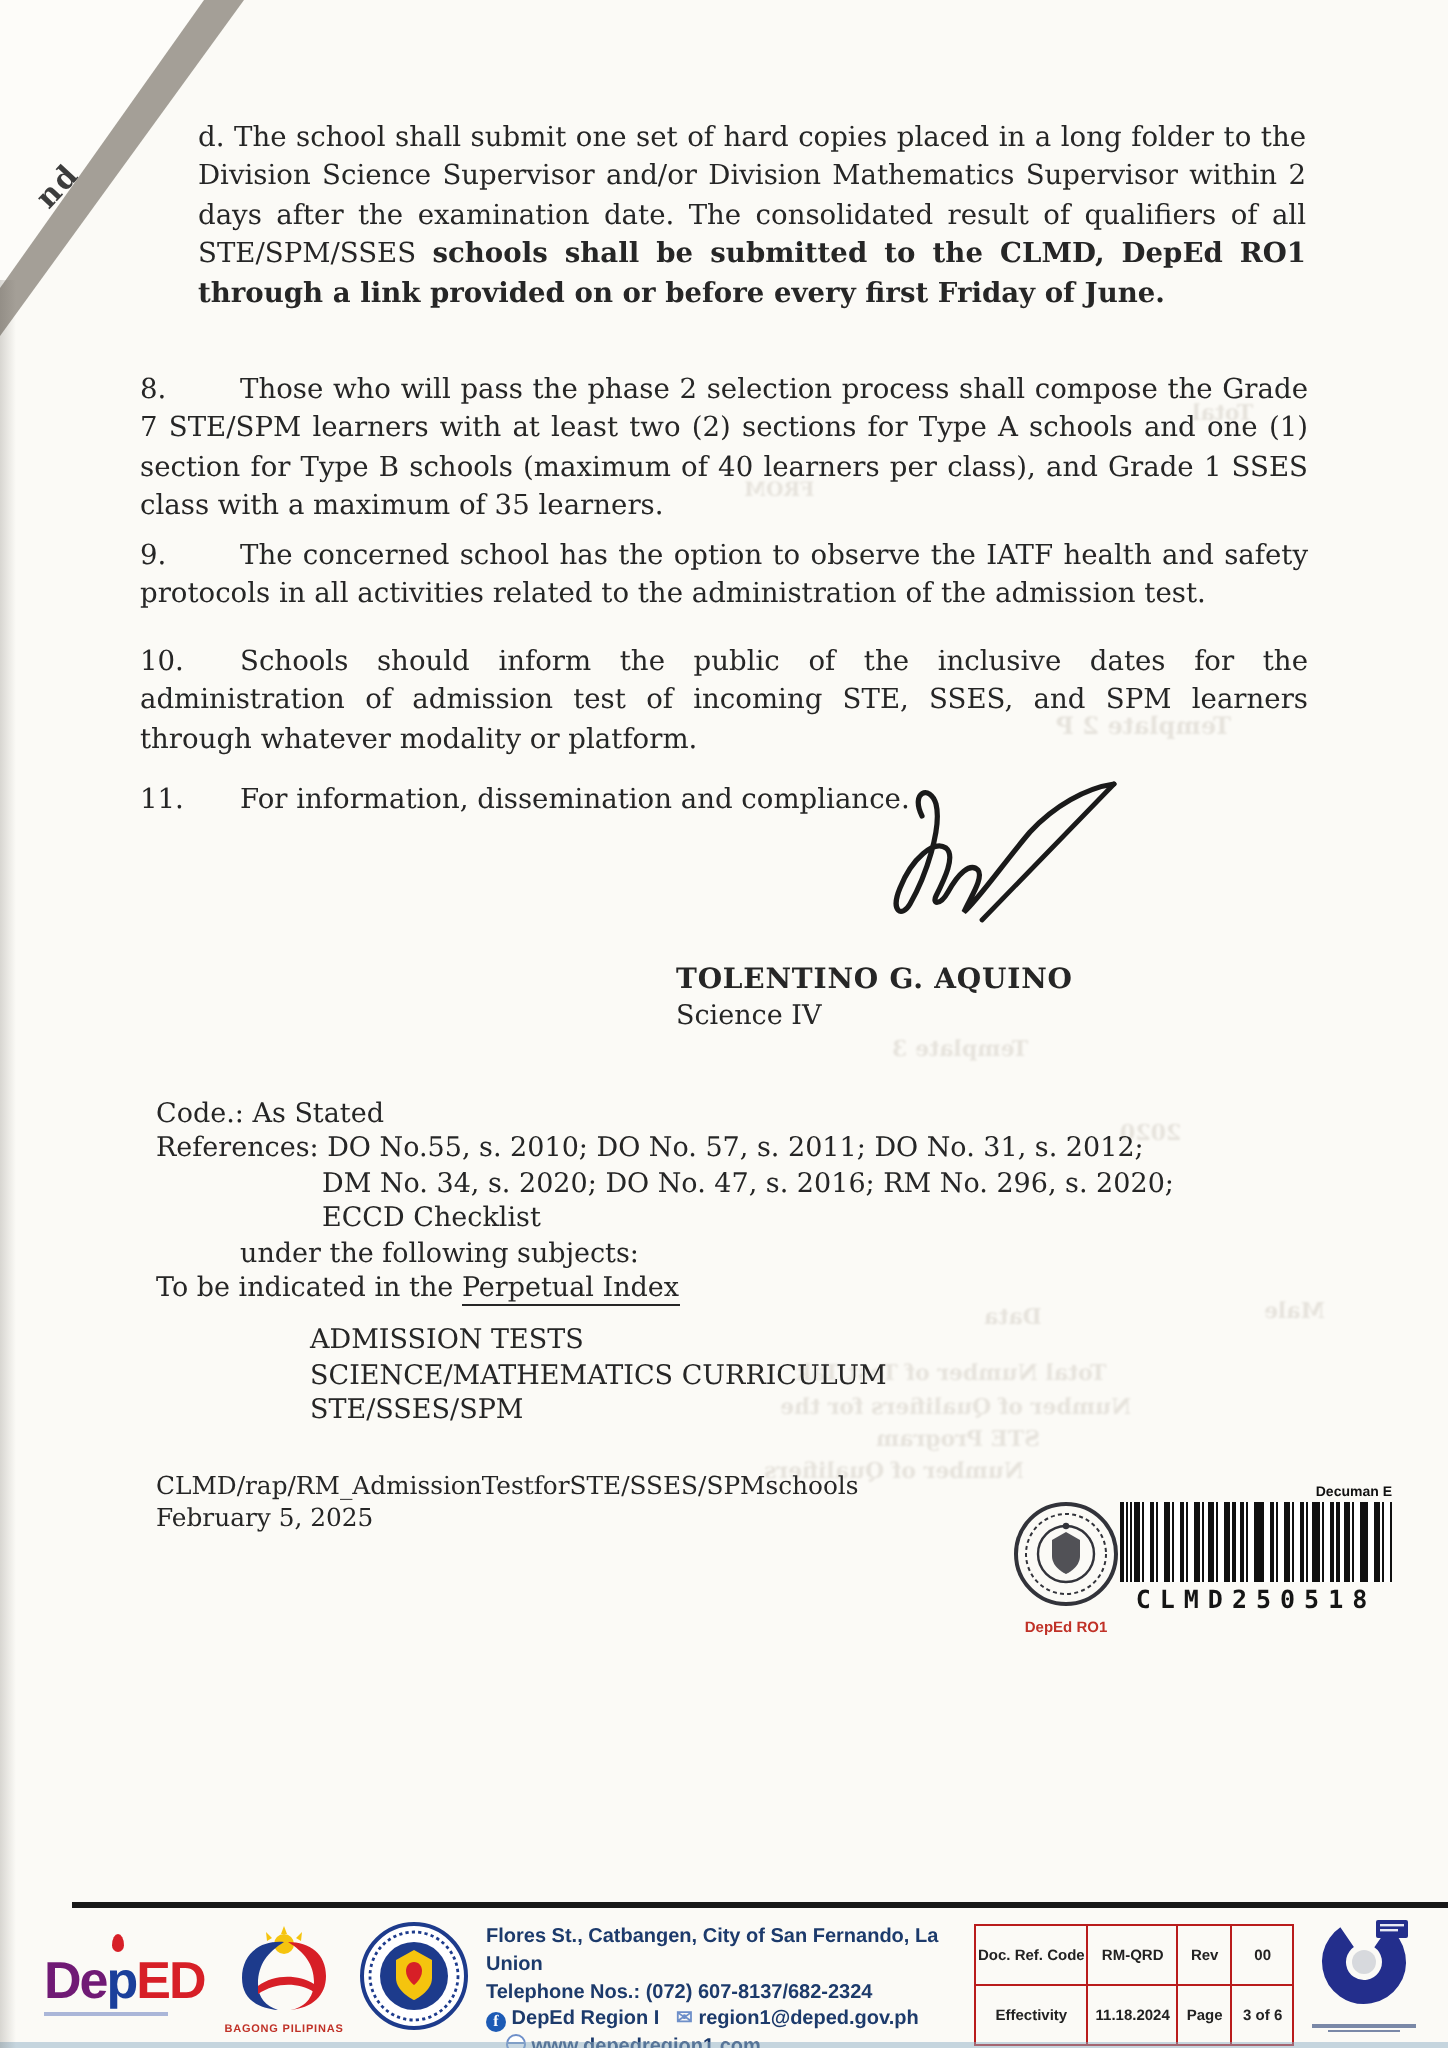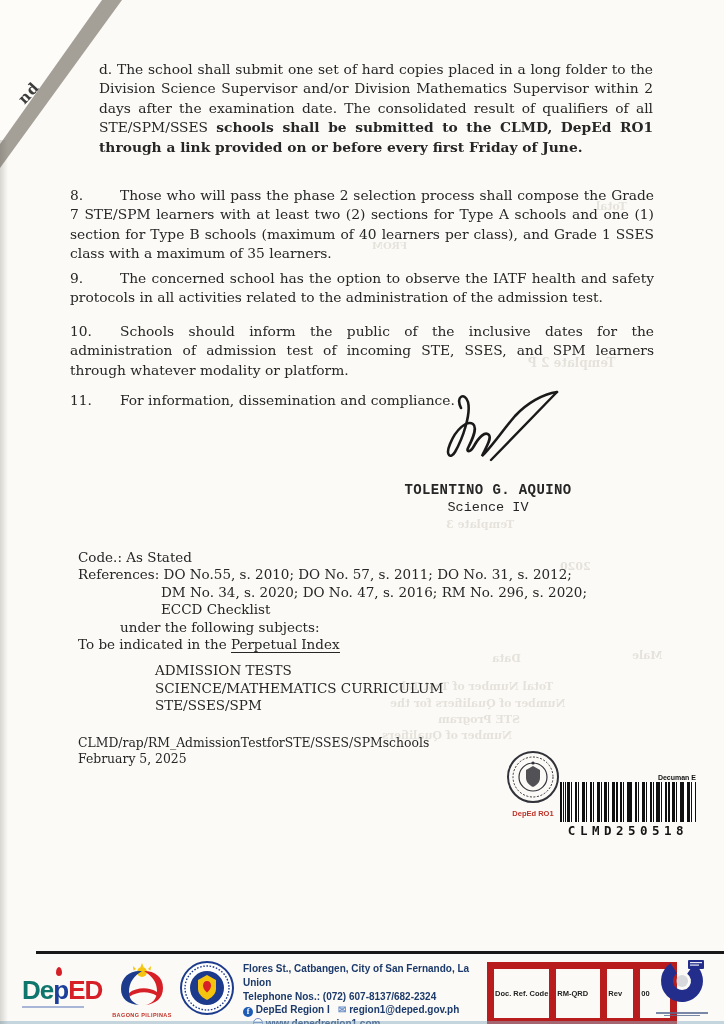--- a/index.html
+++ b/index.html
@@ -34,7 +34,7 @@
   .just{text-align:justify;}
   .num{display:inline-block;width:50px;}
   b,strong{font-weight:bold;}
-  .sig-block{position:absolute;text-align:center;font-family:Liberation Mono, monospace;}
+  .sig-block{position:absolute;}
   .sig-name{font-weight:bold;font-size:14px;letter-spacing:.4px;}
   .sig-title{font-size:13.5px;margin-top:2px;}
   .small{font-size:12.4px;line-height:15.6px;}

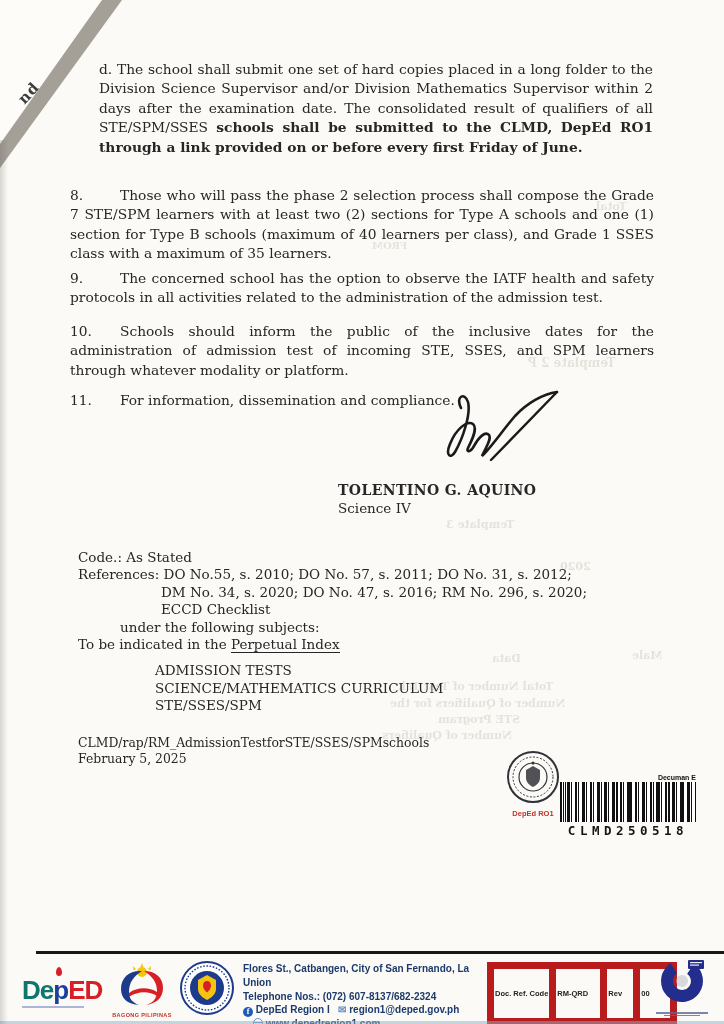--- a/index.html
+++ b/index.html
@@ -47,7 +47,7 @@
   
   .seal-wrap{position:absolute;left:503px;top:750px;width:60px;text-align:center;}
   .seal-label{font-family:"Liberation Sans",sans-serif;font-weight:bold;font-size:7.5px;color:#c03127;margin-top:1px;}
-  .barcode-wrap{position:absolute;left:560px;top:774px;width:136px;}
+  .barcode-wrap{position:absolute;left:560px;top:743px;width:136px;}
   .barcode-tag{font-family:"Liberation Sans",sans-serif;font-weight:bold;font-size:7px;color:#111;text-align:right;}
   .bars{
     height:40px;margin-top:1px;background-color:#fff;

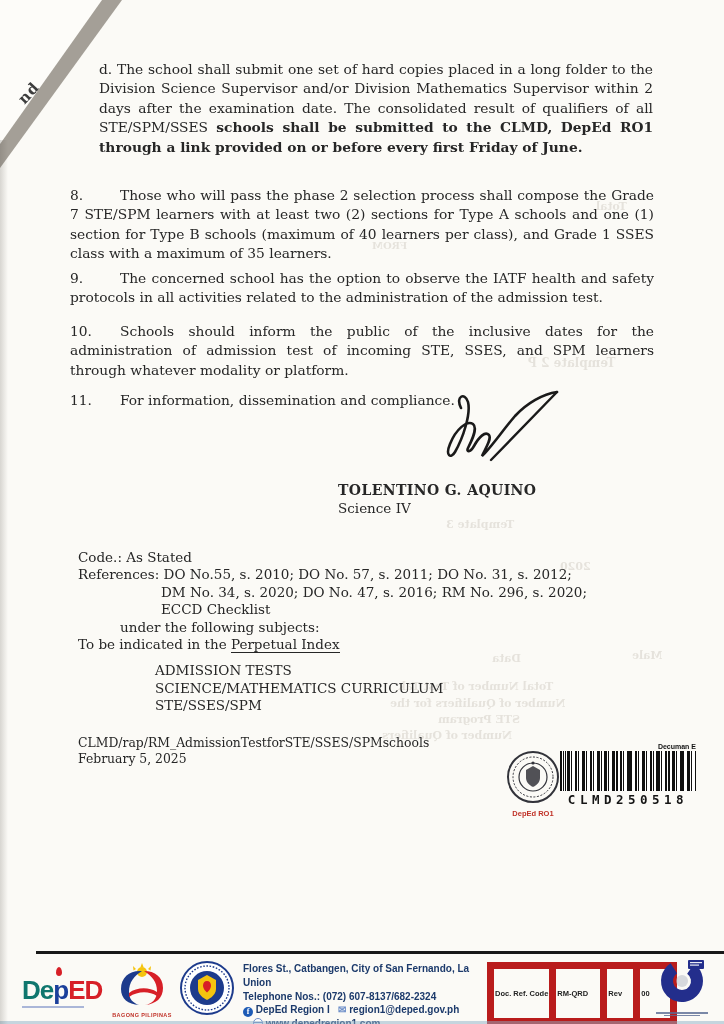--- a/index.html
+++ b/index.html
@@ -66,7 +66,7 @@
     position:absolute;left:22px;top:977px;font-family:"Liberation Sans",sans-serif;
     font-weight:bold;font-size:26px;letter-spacing:-1px;line-height:26px;
   }
-  .deped-blue{color:#0f766e;} .deped-red{color:#d71f27;}
+  .deped-blue{color:#701a75;} .deped-red{color:#d71f27;}
   .p-torch{position:relative;color:#1b3f9b;}
   .p-torch::before{
     content:"";position:absolute;top:-8px;left:3px;width:6px;height:9px;background:#d71f27;

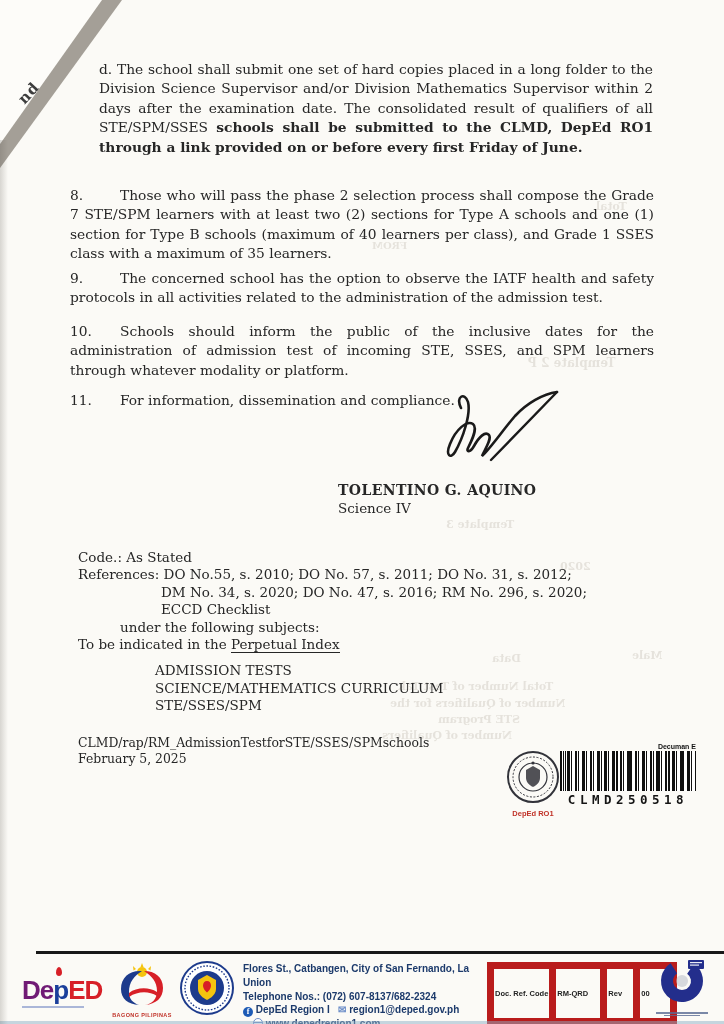--- a/index.html
+++ b/index.html
@@ -93,8 +93,8 @@
   }
   .doc-table{position:absolute;left:487px;top:962px;border-collapse:collapse;}
   .doc-table td{
-    border:7px solid #b91c1c;font-family:"Liberation Sans",sans-serif;font-weight:bold;
-    font-size:7.5px;color:#222;text-align:left;padding:20px 1px;white-space:nowrap;
+    border:1px solid #b91c1c;font-family:"Liberation Sans",sans-serif;font-weight:bold;
+    font-size:7.5px;color:#222;text-align:center;padding:10px 1px;white-space:nowrap;
   }
   .doc-table td.c1{width:52px;} .doc-table td.c2{width:42px;} .doc-table td.c3{width:24px;margin-left:12px;} .doc-table td.c4{width:28px;}
   .cert{position:absolute;left:650px;top:957px;width:64px;text-align:center;}

